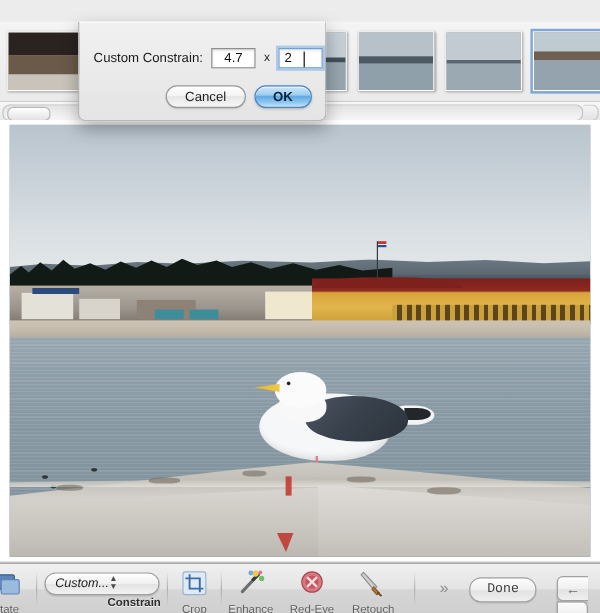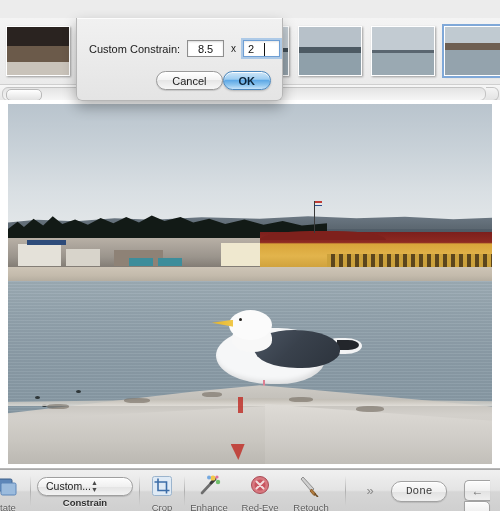--- a/index.html
+++ b/index.html
@@ -239,7 +239,7 @@
 
   
   .sheet{
-    position:absolute;left:76px;top:18px;width:205px;height:82px;
+    position:absolute;left:65px;top:18px;width:205px;height:82px;
     background:linear-gradient(to bottom,#f1f1f1 0%,#eaeaea 55%,#e4e4e4 100%);
     border:1px solid #b6b6b6;border-top:none;
     border-radius:0 0 6px 6px;

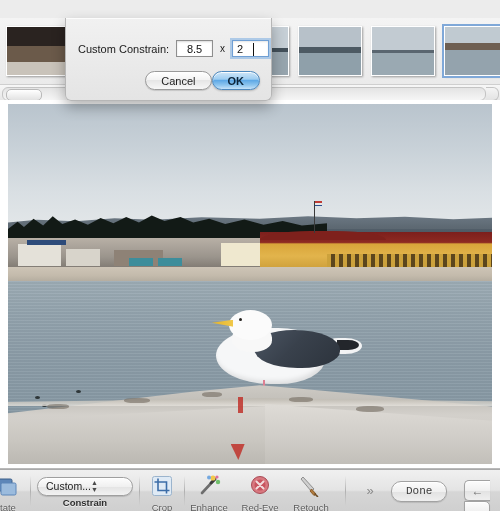--- a/index.html
+++ b/index.html
@@ -482,7 +482,7 @@
   <div class="sheet">
     <div class="sheet-row">
       <span class="sheet-lbl">Custom Constrain:</span>
-      <span class="nfield">8.5</span>
+      <span class="nfield">4.7</span>
       <span class="times">x</span>
       <span class="nfield focus">
         <span>2</span>

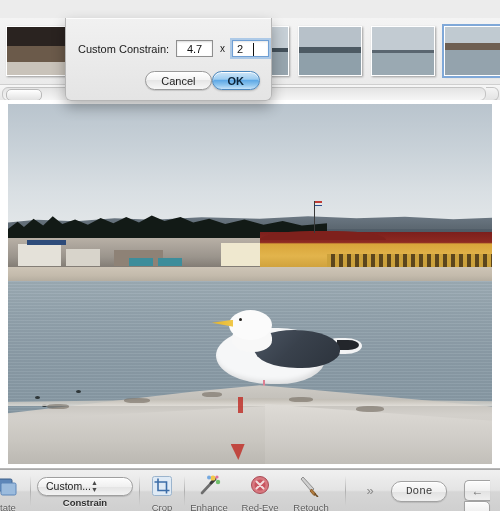--- a/index.html
+++ b/index.html
@@ -262,7 +262,7 @@
   }
   .caret{position:absolute;right:14px;top:2px;width:1px;height:13px;background:#111;}
   .times{font-size:10px;color:#222;}
-  .sheet-btns{position:absolute;right:11px;bottom:10px;display:flex;align-items:center;}
+  .sheet-btns{position:absolute;right:11px;bottom:10px;display:flex;gap:7px;align-items:center;}
   .aqua{
     height:19px;padding:0 15px;box-sizing:border-box;border-radius:10px;
     display:inline-flex;align-items:center;justify-content:center;

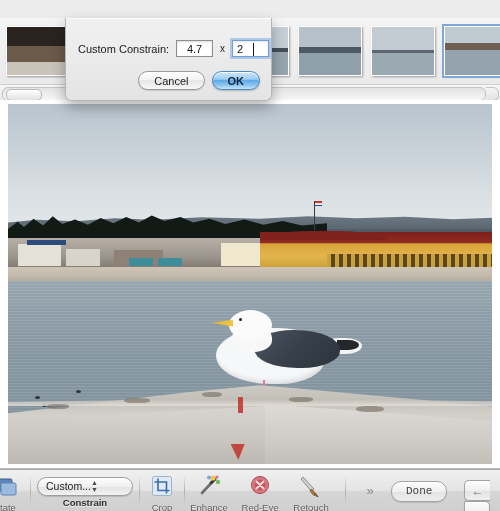--- a/index.html
+++ b/index.html
@@ -213,6 +213,7 @@
     border:1px solid #9f9f9f;border-radius:10px;
     font-size:10.5px;color:#1d1d1d;
     box-shadow:0 1px 1px rgba(0,0,0,.14), inset 0 1px 0 #fff;
+    font-style:italic;
   }
   .popup .arrows{font-size:7px;line-height:7px;color:#4a4a4a;display:flex;flex-direction:column;}
 

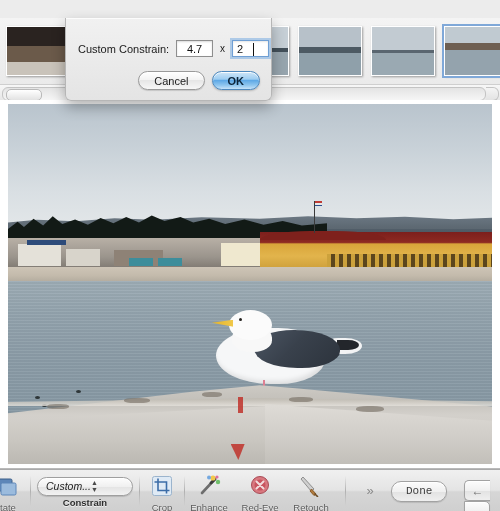--- a/index.html
+++ b/index.html
@@ -202,7 +202,7 @@
   .tb-item{position:absolute;text-align:center;}
   .tb-label{font-size:9.5px;color:#5c5c5c;display:block;margin-top:1px;
     text-shadow:0 1px 0 rgba(255,255,255,.7);}
-  .tb-label.strong{color:#2d2d2d;font-weight:bold;}
+  .tb-label.strong{color:#2d2d2d;font-weight:bold;text-align:right;}
   .tb-sep{position:absolute;top:6px;width:1px;height:30px;
     background:linear-gradient(to bottom,rgba(0,0,0,0),#b0b0b0,rgba(0,0,0,0));}
 

